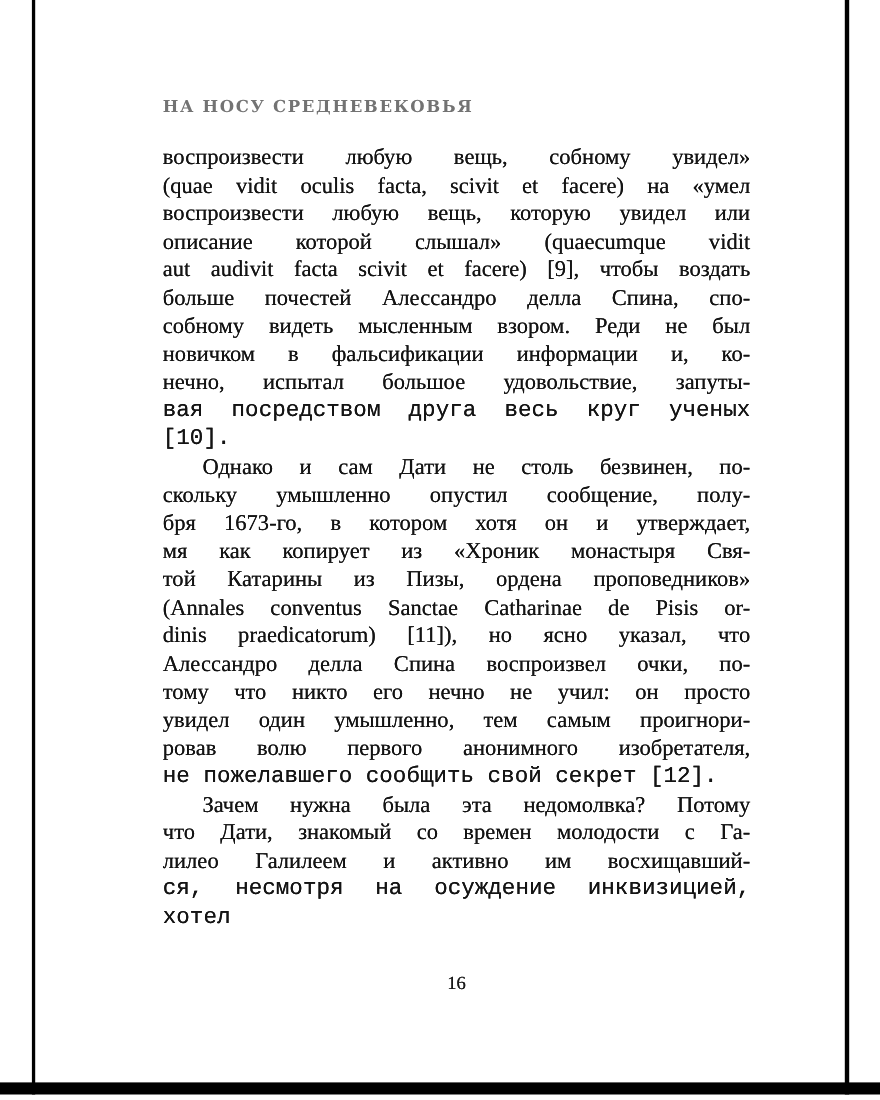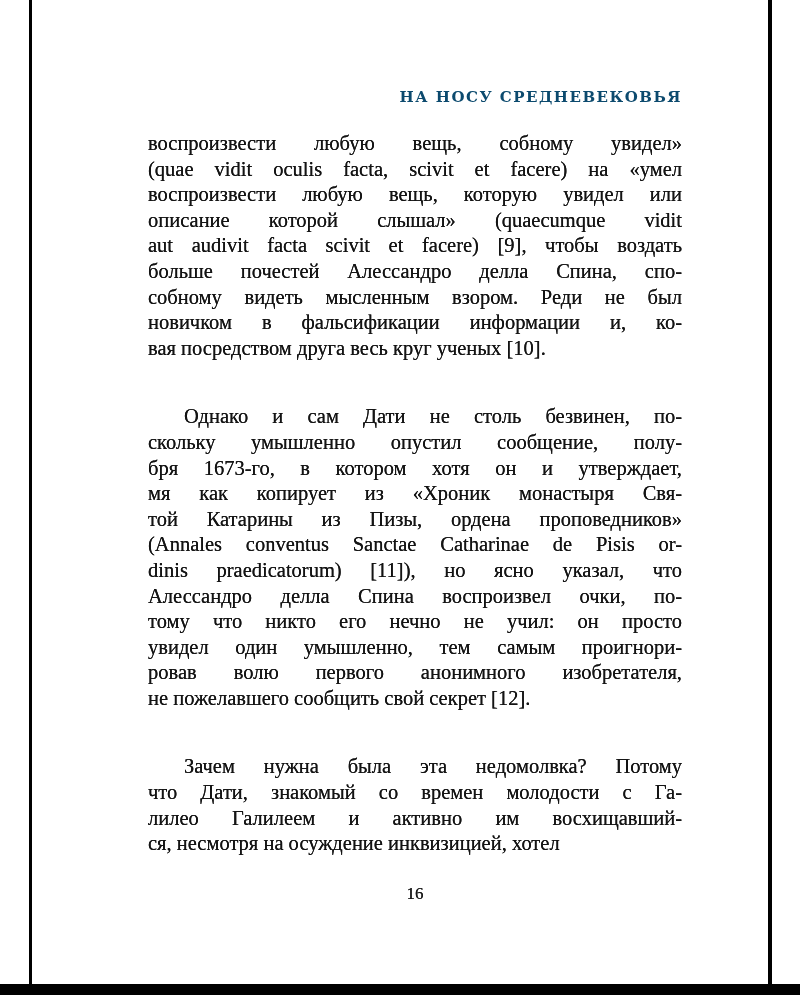--- a/index.html
+++ b/index.html
@@ -20,12 +20,12 @@
   .running-head {
     position: absolute;
     left: 148px; width: 534px; top: 88px;
-    text-align: right;
+    text-align: left;
     font-family: "DejaVu Serif", "Liberation Serif", serif;
     font-weight: bold;
     font-size: 15px;
     letter-spacing: 1.5px;
-    color: #0c4a6e;
+    color: #737373;
   }
 
   .text-block {

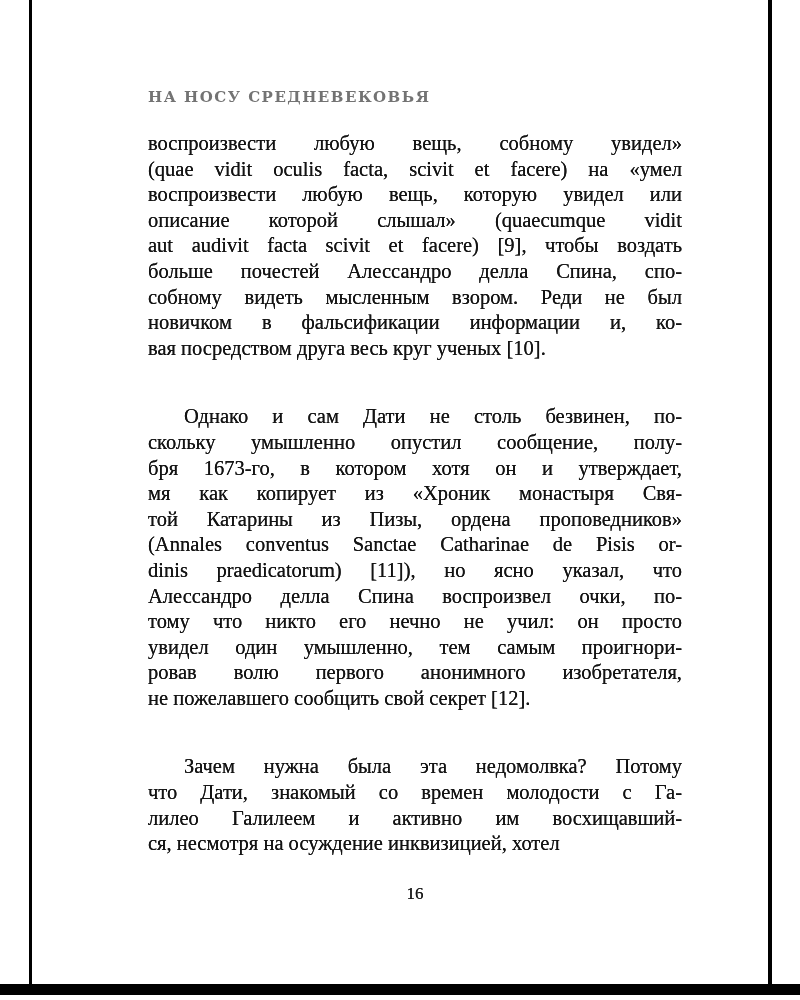--- a/index.html
+++ b/index.html
@@ -73,6 +73,7 @@
         <div class="line">больше почестей Алессандро делла Спина, спо-</div>
         <div class="line">собному видеть мысленным взором. Реди не был</div>
         <div class="line">новичком в фальсификации информации и, ко-</div>
+        <div class="line">нечно, испытал большое удовольствие, запуты-</div>
         <div class="line last">вая посредством друга весь круг ученых [10].</div>
       </div>
       <div class="paragraph">

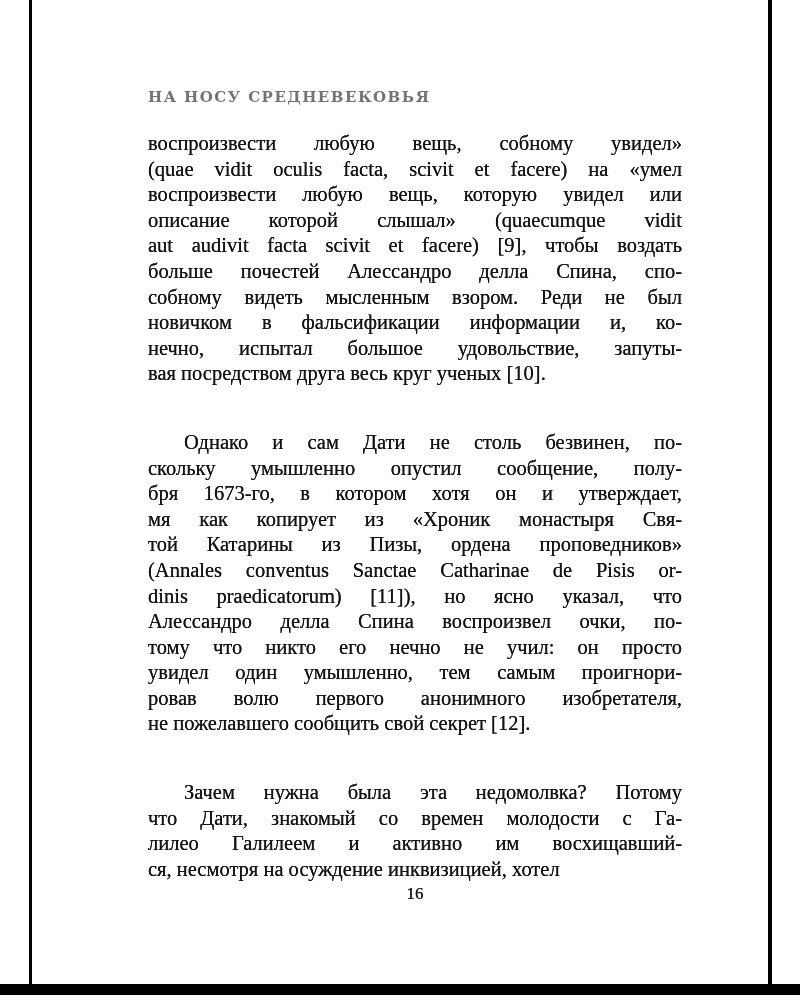--- a/index.html
+++ b/index.html
@@ -41,7 +41,7 @@
     text-align: justify;
     text-align-last: justify;
   }
-  .line.last { text-align-last: left; }
+  .line.last { text-align-last: left; font-family: Liberation Mono, monospace; }
   .line.indent { text-indent: 36px; margin-top: 43px; }
 
   .page-number {

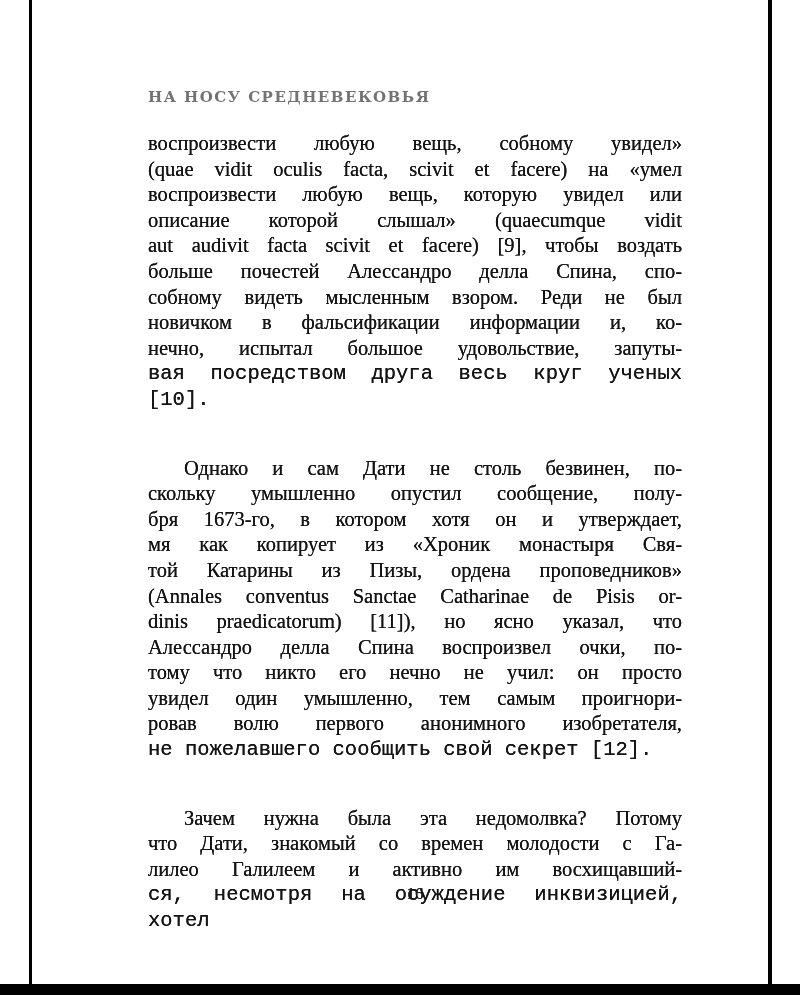--- a/index.html
+++ b/index.html
@@ -42,7 +42,7 @@
     text-align-last: justify;
   }
   .line.last { text-align-last: left; font-family: Liberation Mono, monospace; }
-  .line.indent { text-indent: 36px; margin-top: 43px; }
+  .line.indent { text-indent: 36px; }
 
   .page-number {
     position: absolute;

